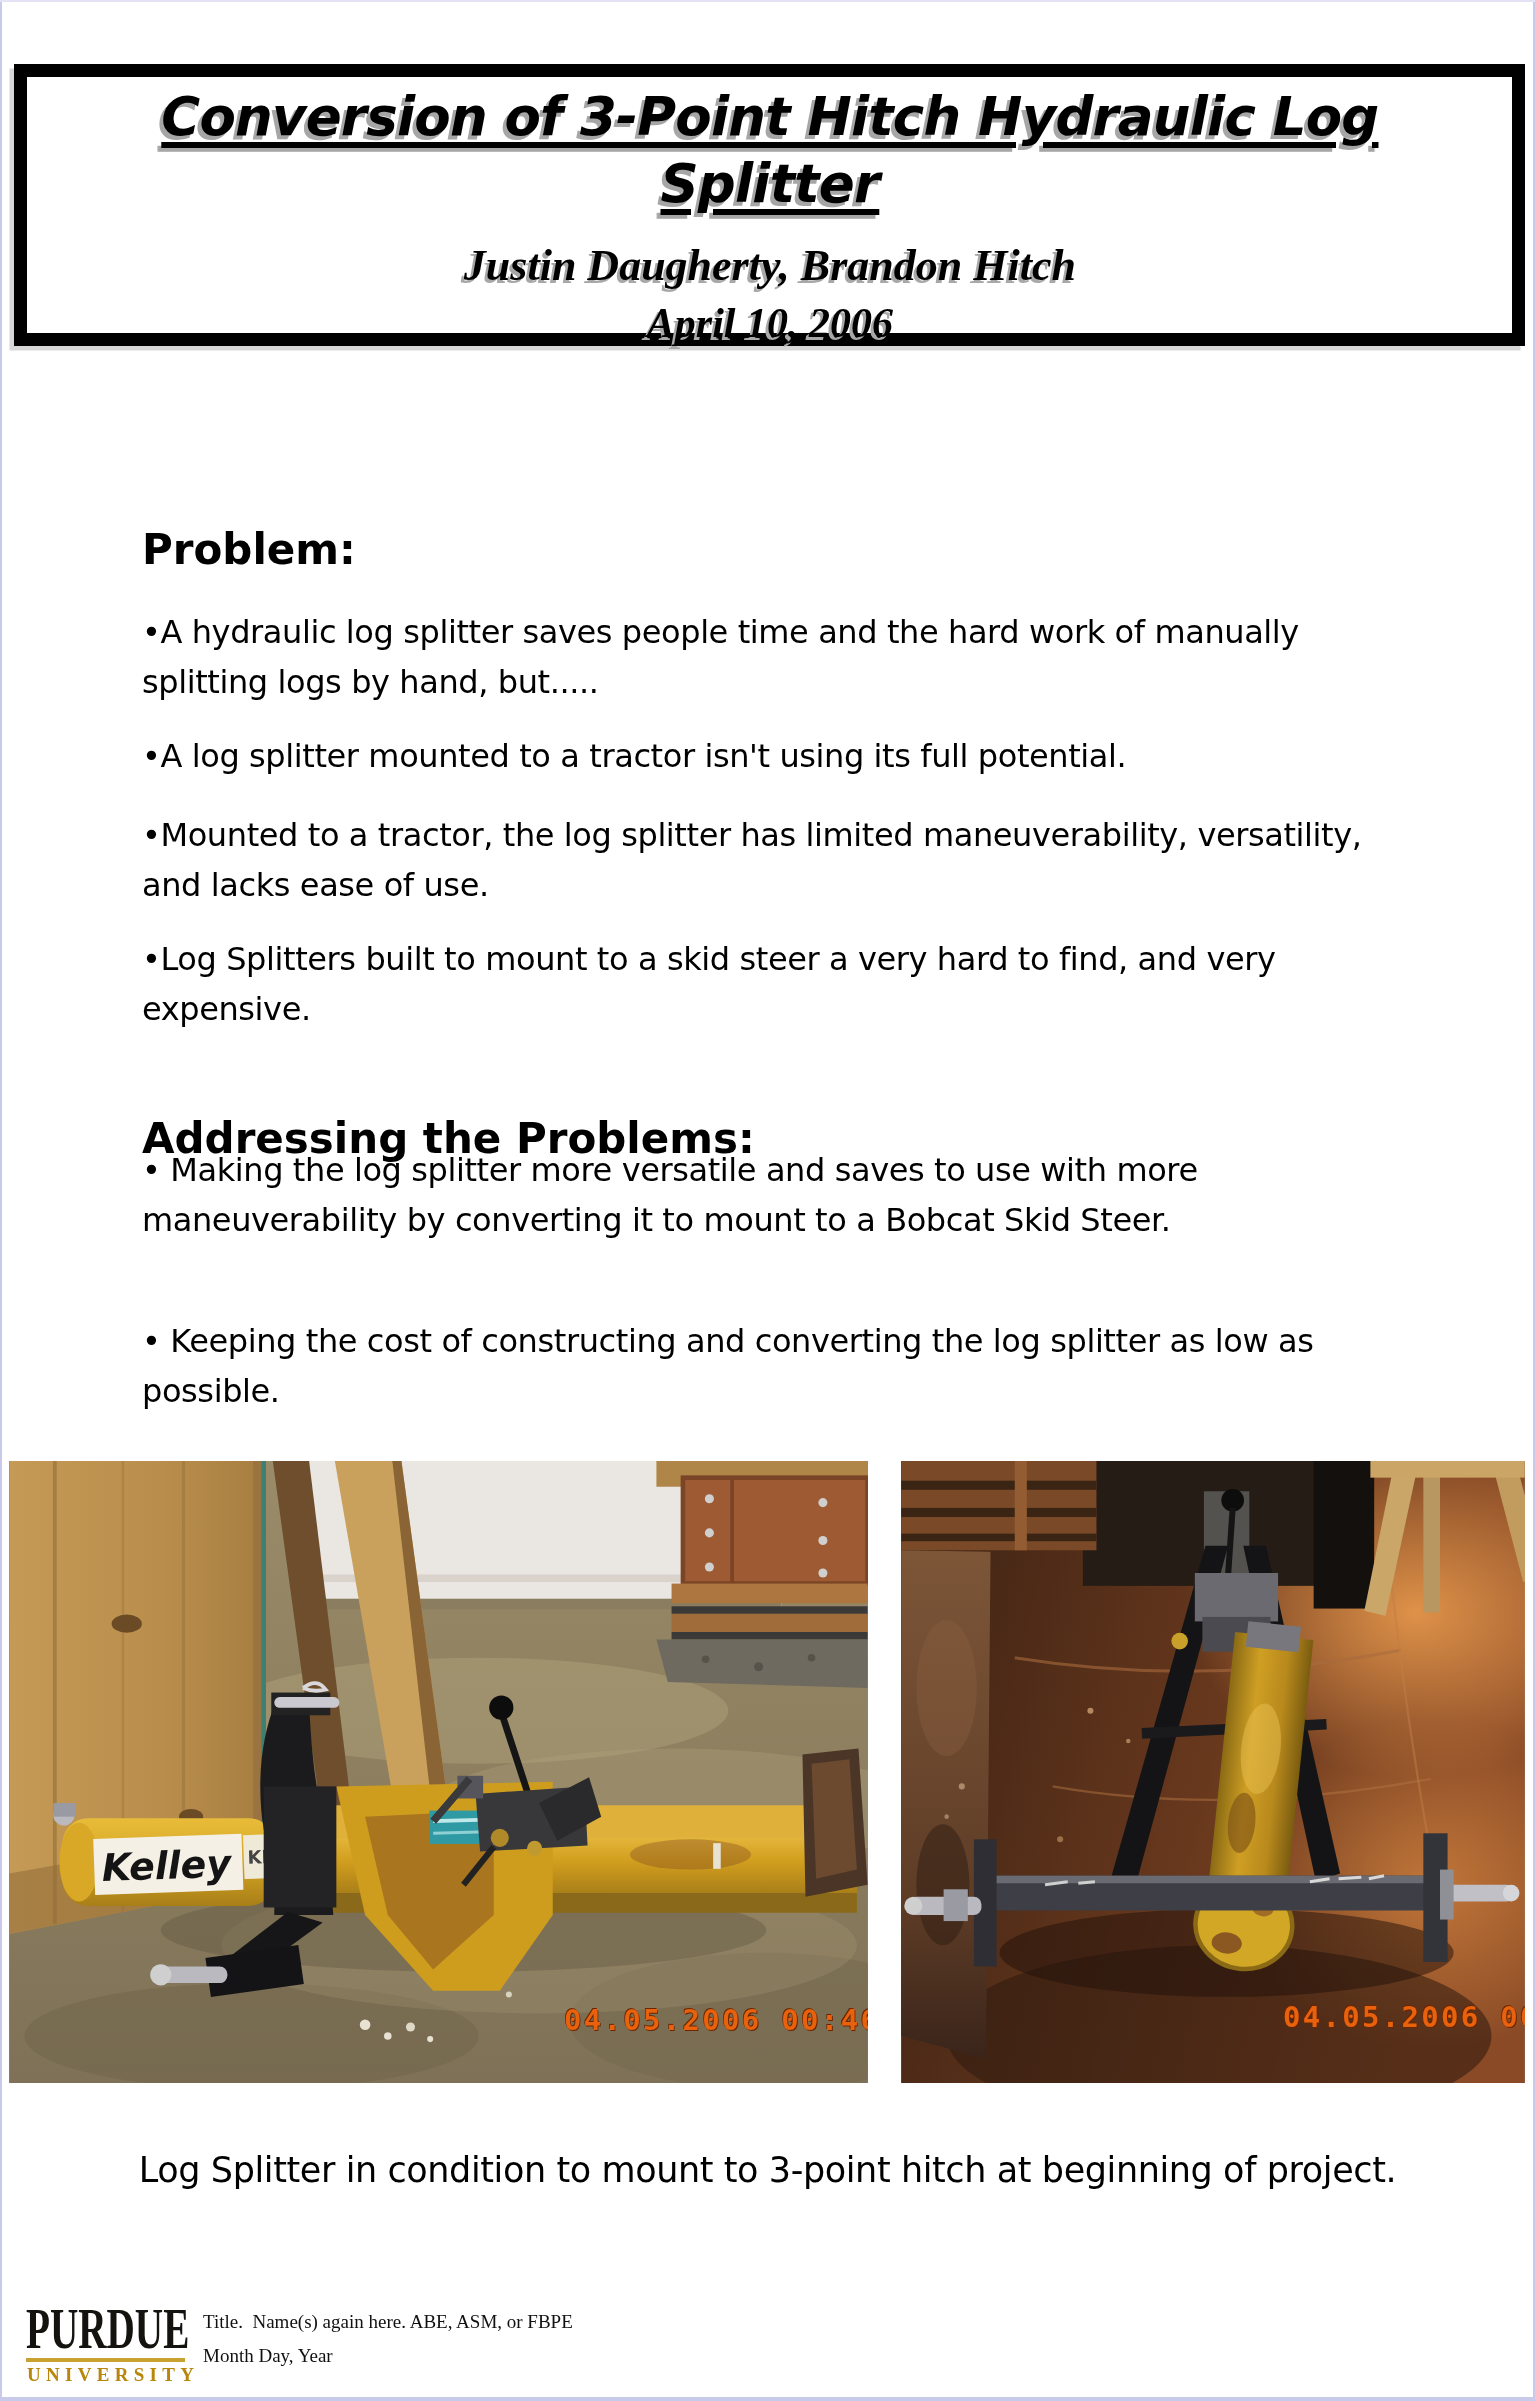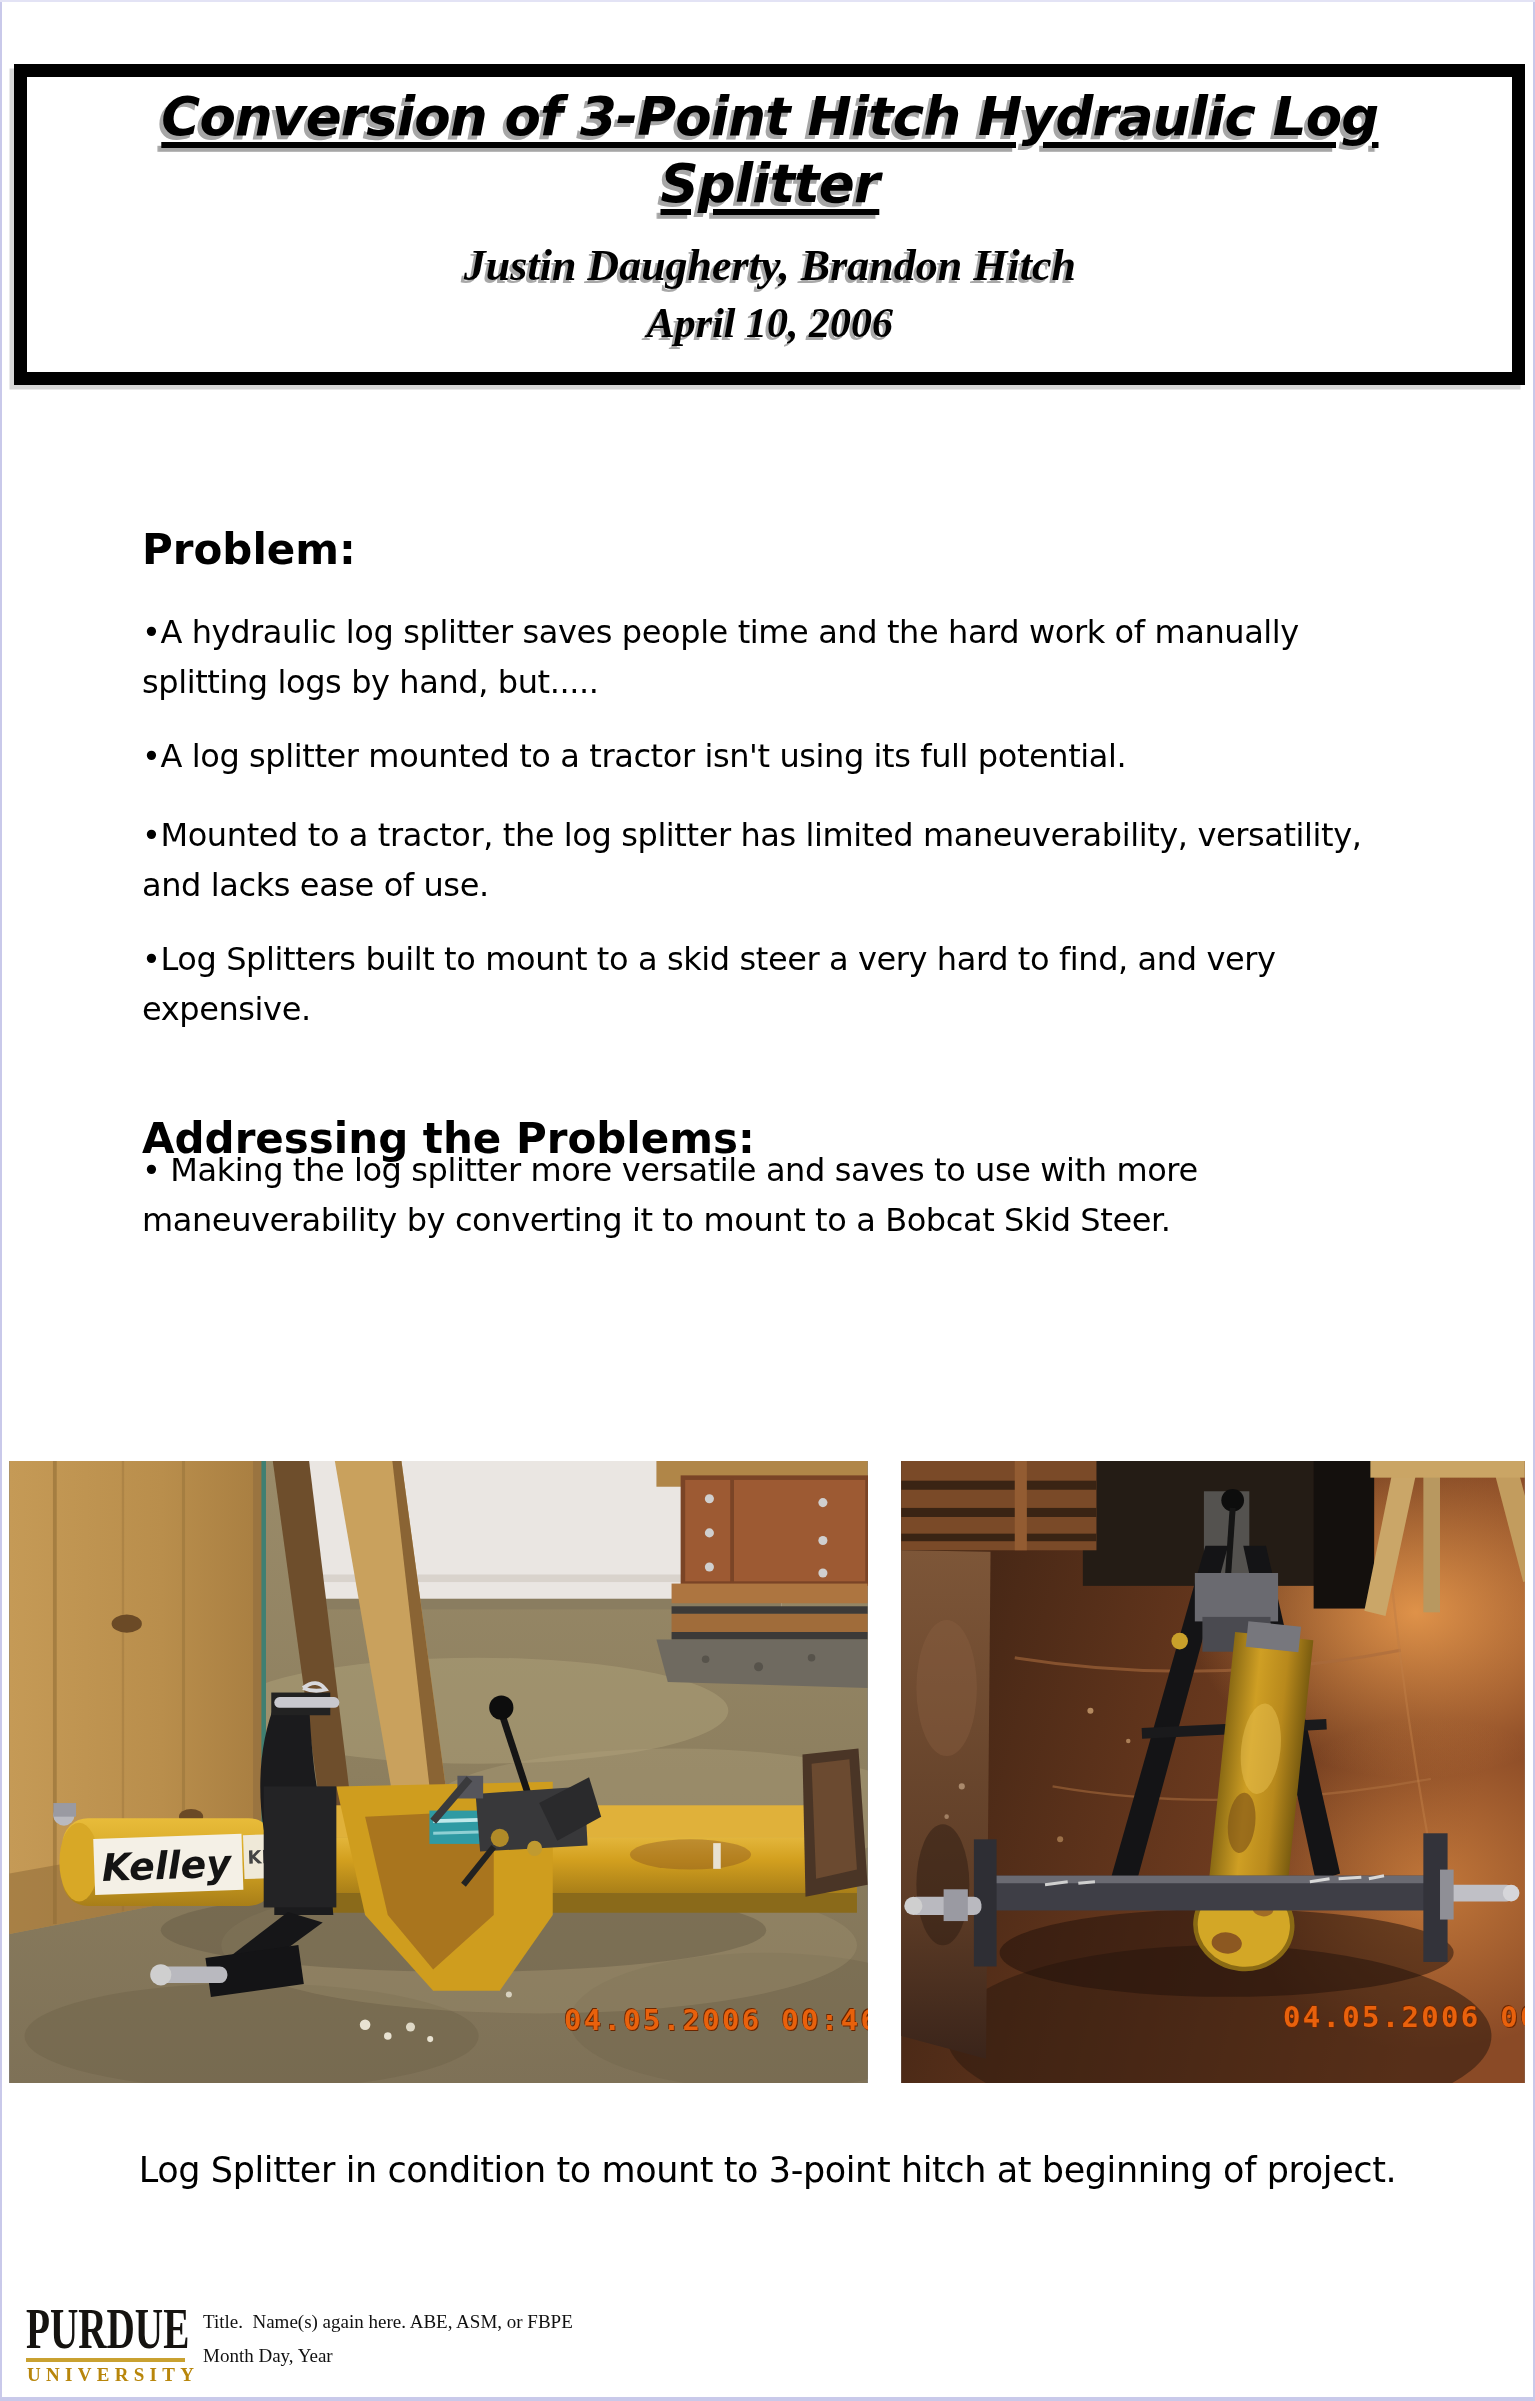--- a/index.html
+++ b/index.html
@@ -15,7 +15,7 @@
 
   
   .title-box{
-    position:absolute;left:14.4px;top:64px;width:1511px;height:321px;
+    position:absolute;left:14.4px;top:64px;width:1511px;height:282px;
     border:13.6px solid #000;background:#fff;box-sizing:border-box;
     box-shadow:-4.5px 4.5px 0 rgba(140,140,140,.35);
     display:flex;flex-direction:column;align-items:center;

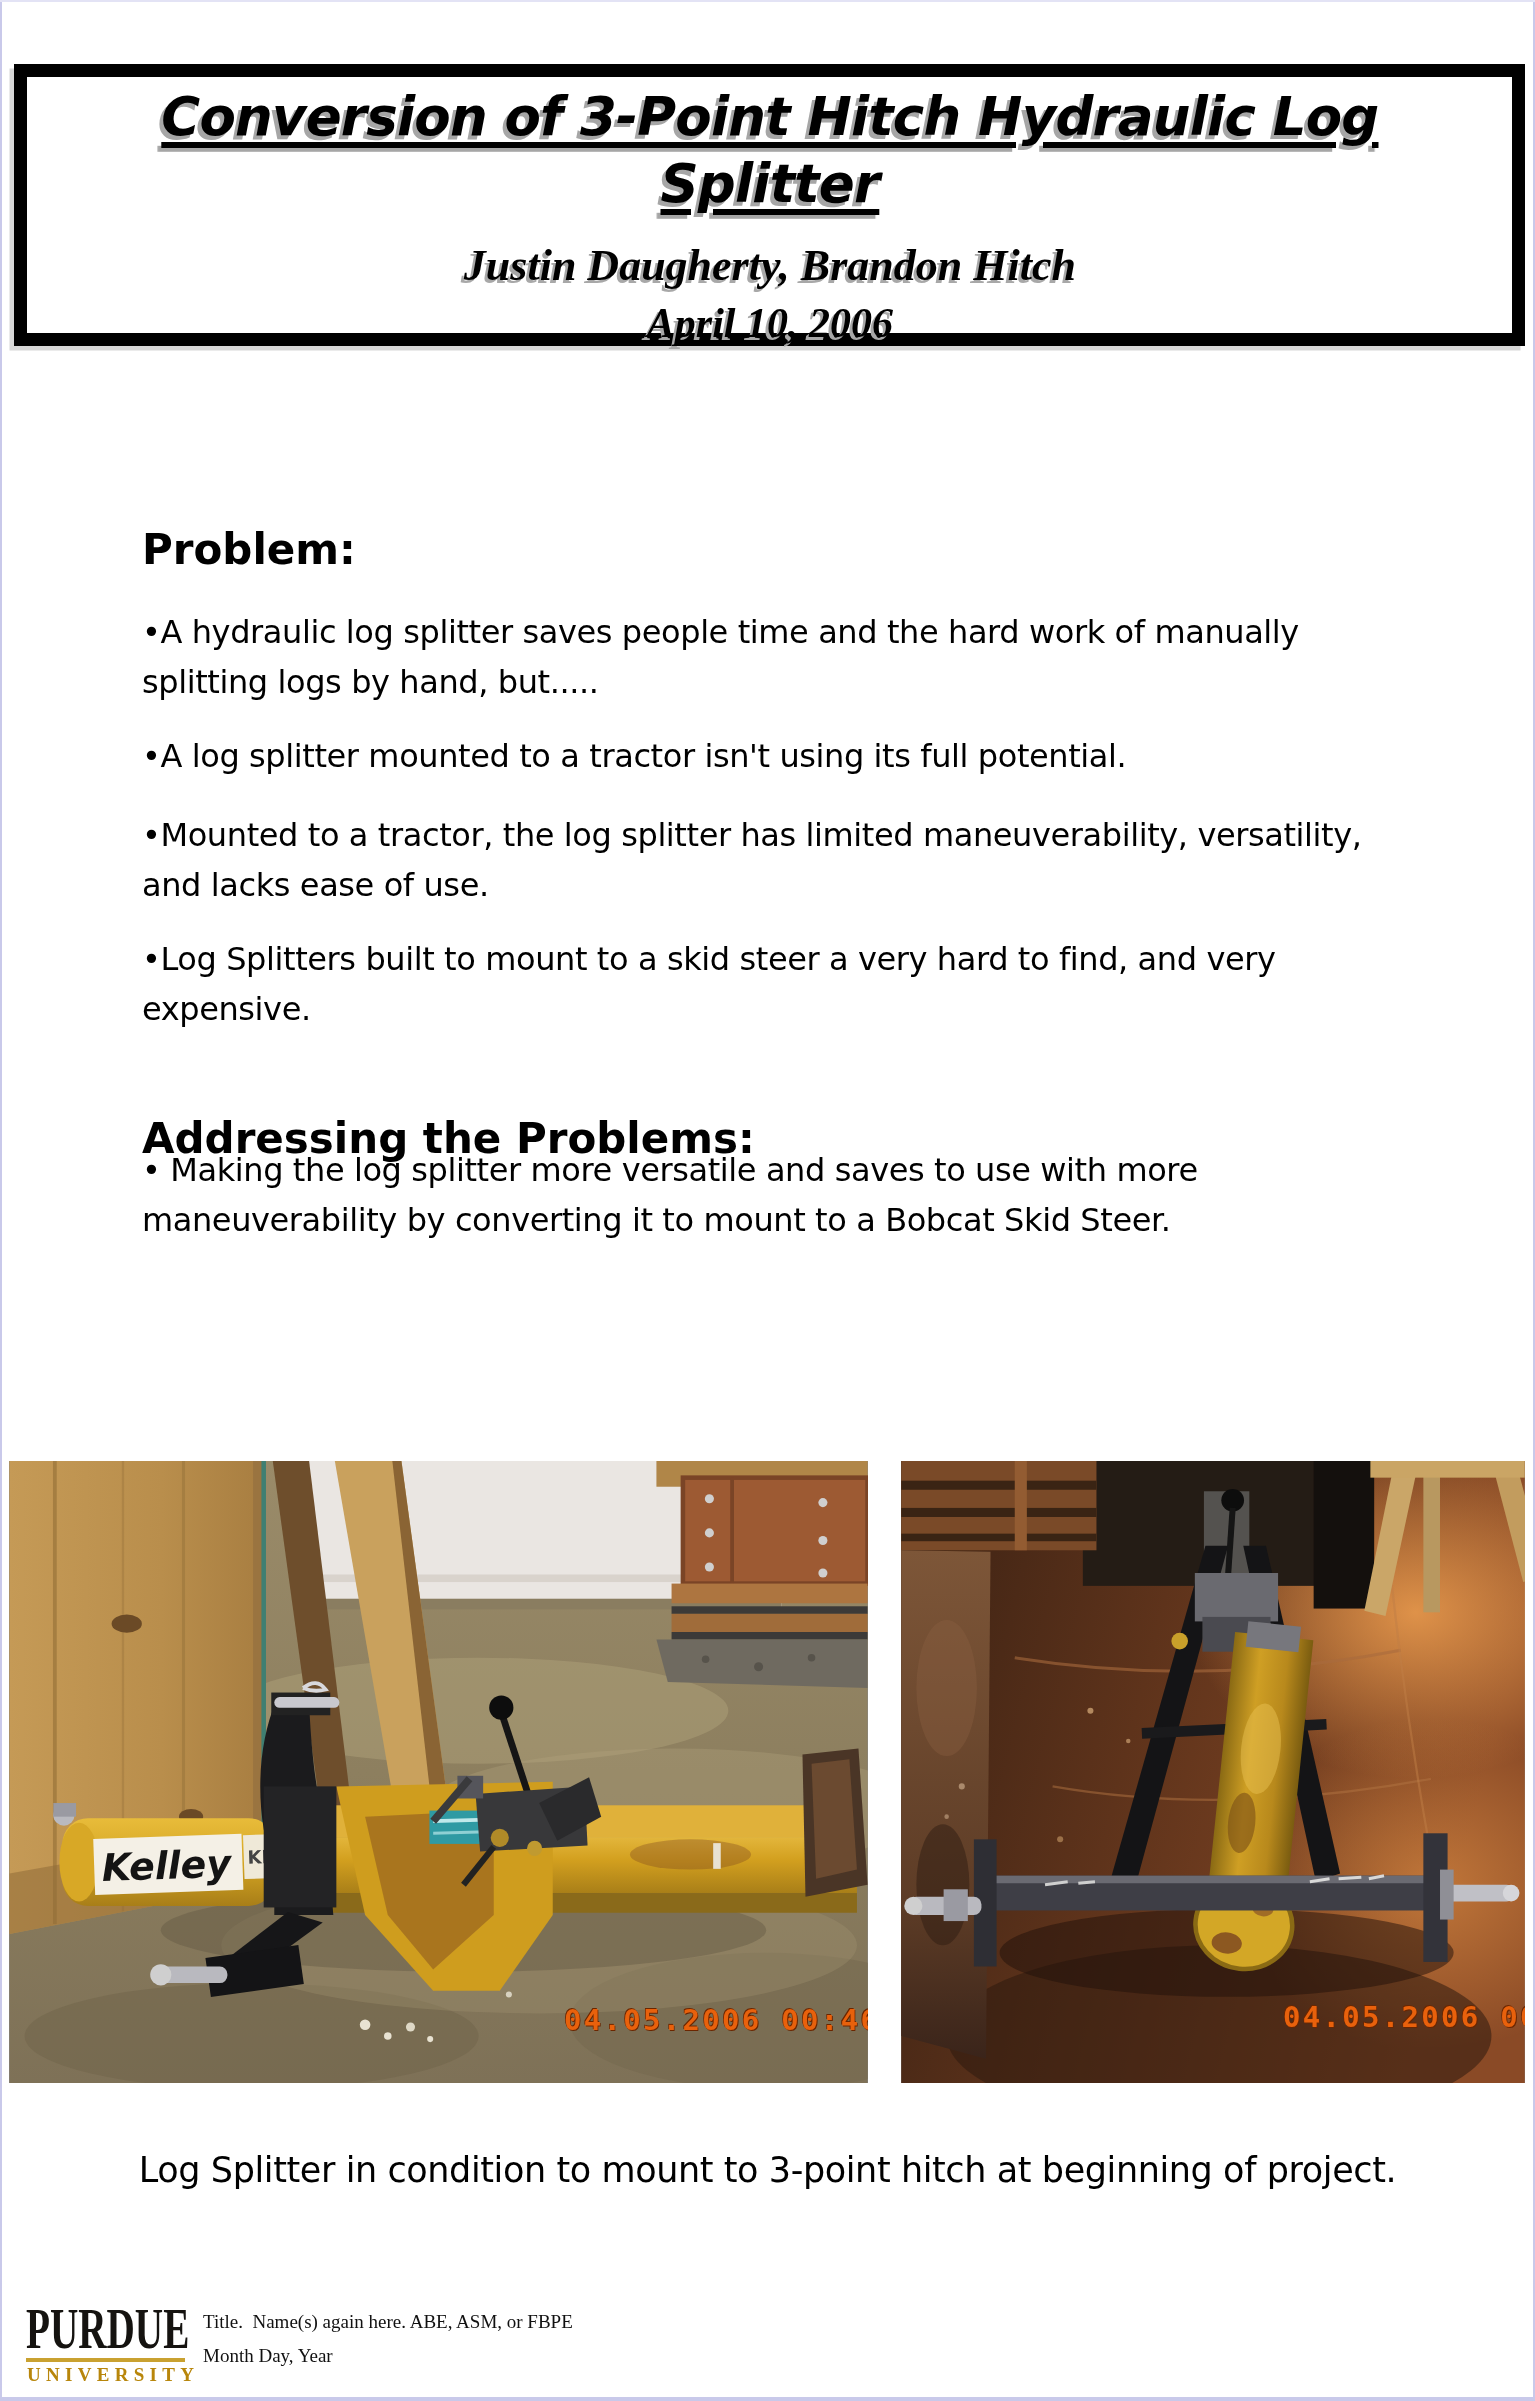--- a/index.html
+++ b/index.html
@@ -109,6 +109,7 @@
 
   <div id="h-address" class="h-sec">Addressing the Problems:</div>
   <div id="p5" class="bullet-p">• Making the log splitter more versatile and saves to use with more maneuverability by converting it to mount to a Bobcat Skid Steer.</div>
+  <div id="p6" class="bullet-p">• Keeping the cost of constructing and converting the log splitter as low as possible.</div>
 
   <div id="photo-left" class="photo">
     <svg width="859" height="622" viewBox="0 0 1134 822">

